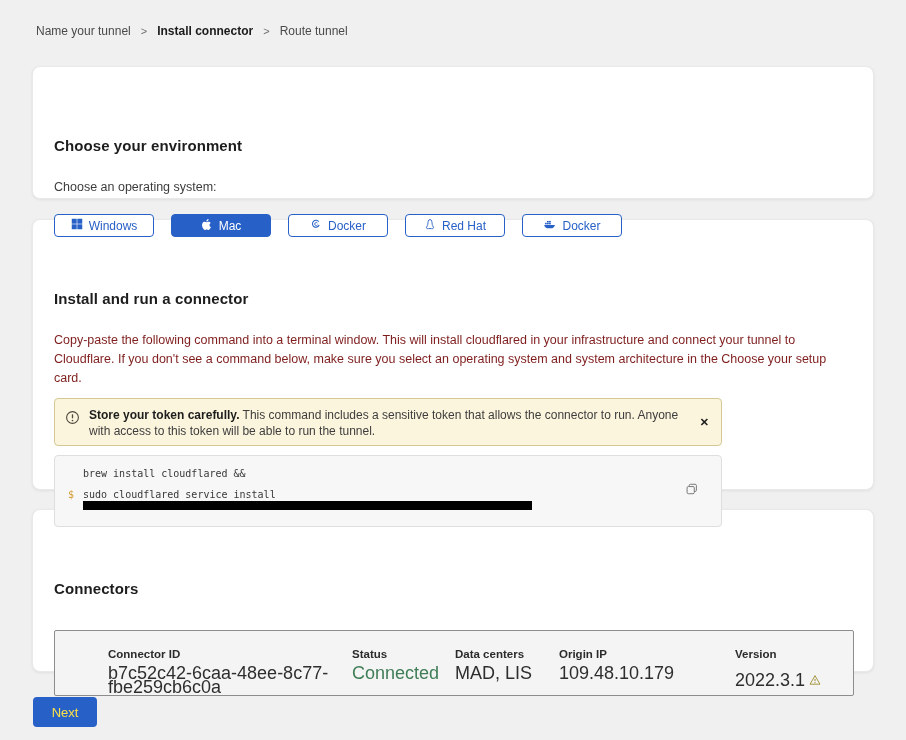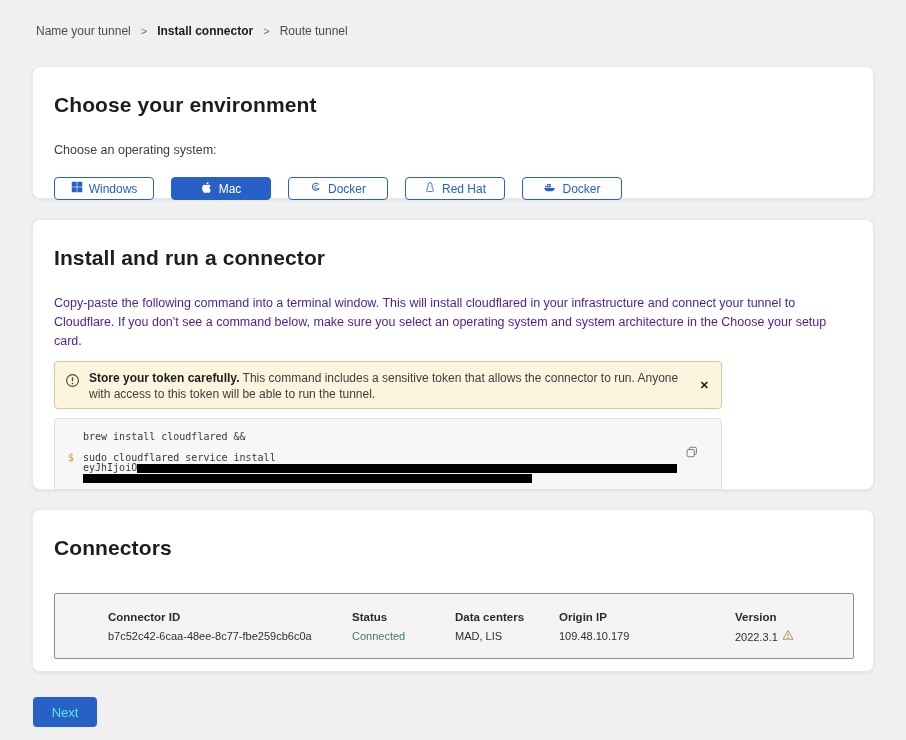--- a/index.html
+++ b/index.html
@@ -33,7 +33,7 @@
   .card-2 { margin-top:20px; height:271px; padding:26px 21px 0; }
   .card-3 { margin-top:19px; height:163px; padding:26px 21px 0; }
   .card-title {
-    font-size:21px; font-weight:bold; color:#1d1d1d; letter-spacing:.1px;
+    font-size:15px; font-weight:bold; color:#1d1d1d; letter-spacing:.1px;margin-top:44px;
   }
   
   .os-label { margin-top:26px; font-size:12.5px; color:#3d3d3d; }

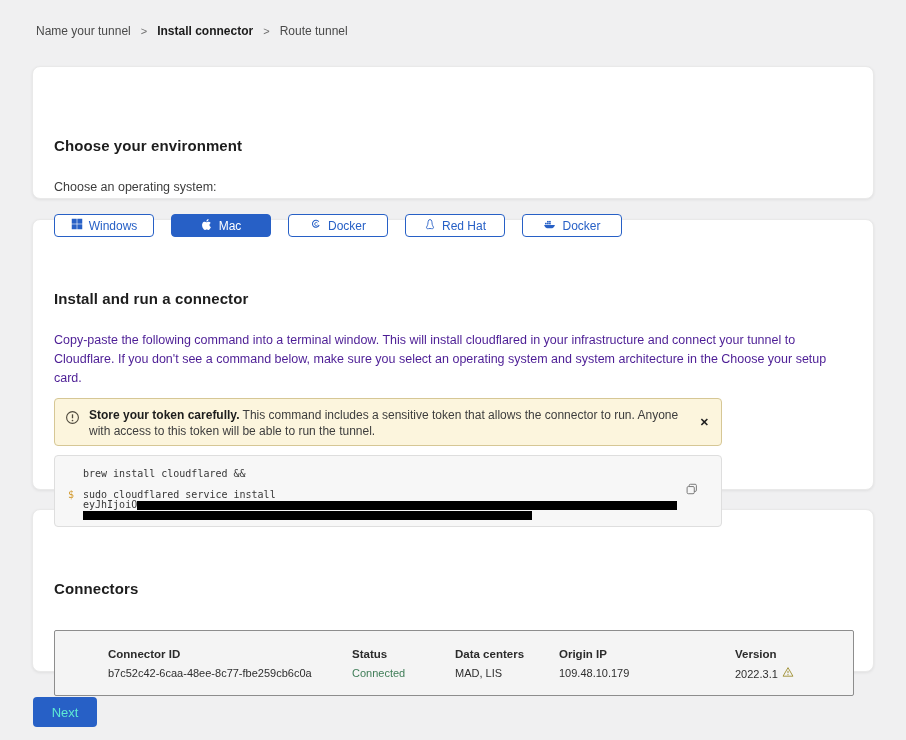--- a/index.html
+++ b/index.html
@@ -50,7 +50,7 @@
   .os-btn.selected { background:var(--accent); color:#ffffff; }
   
   .install-desc {
-    margin-top:24px; font-size:12.5px; line-height:19px; color:#4c1d95;
+    margin-top:24px; font-size:12.5px; line-height:19px; color:#7f1d1d;
     max-width:795px;
   }
   .warn-banner {

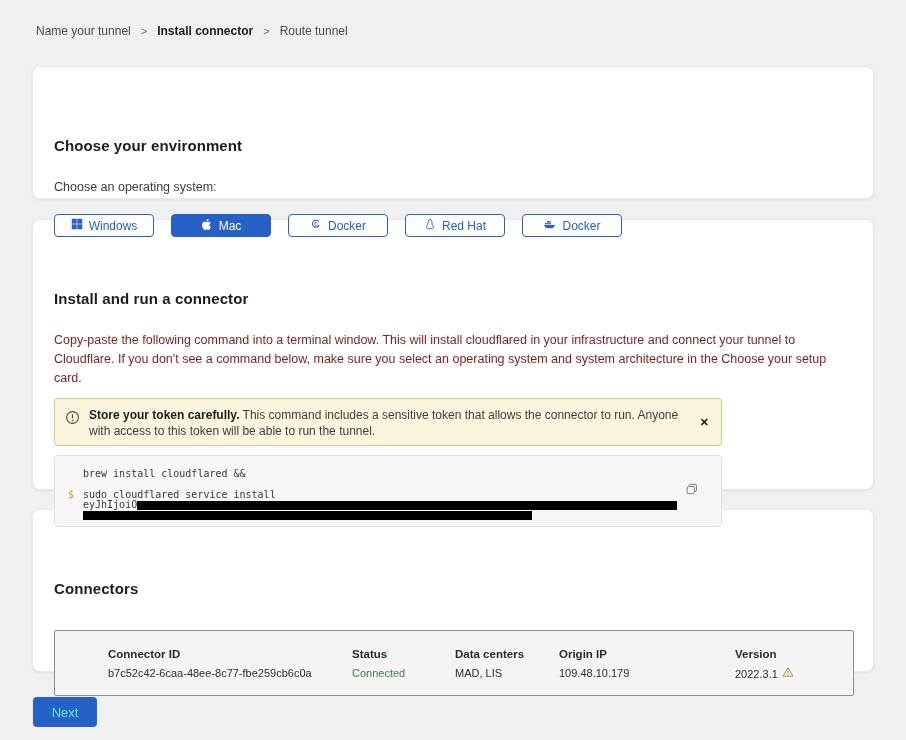--- a/index.html
+++ b/index.html
@@ -224,10 +224,6 @@
     <span class="code-prompt">$</span>
     <div class="code-line1">brew install cloudflared &amp;&amp;</div>
     <div class="code-line2">sudo cloudflared service install</div>
-    <div class="token-line">
-      <span>eyJhIjoiO</span>
-        <span class="redact-1"></span>
-    </div>
     <div class="redact-2"></div>
     <button class="copy-btn">
       <svg width="14" height="14" viewBox="0 0 16 16" fill="none" stroke="#767676">

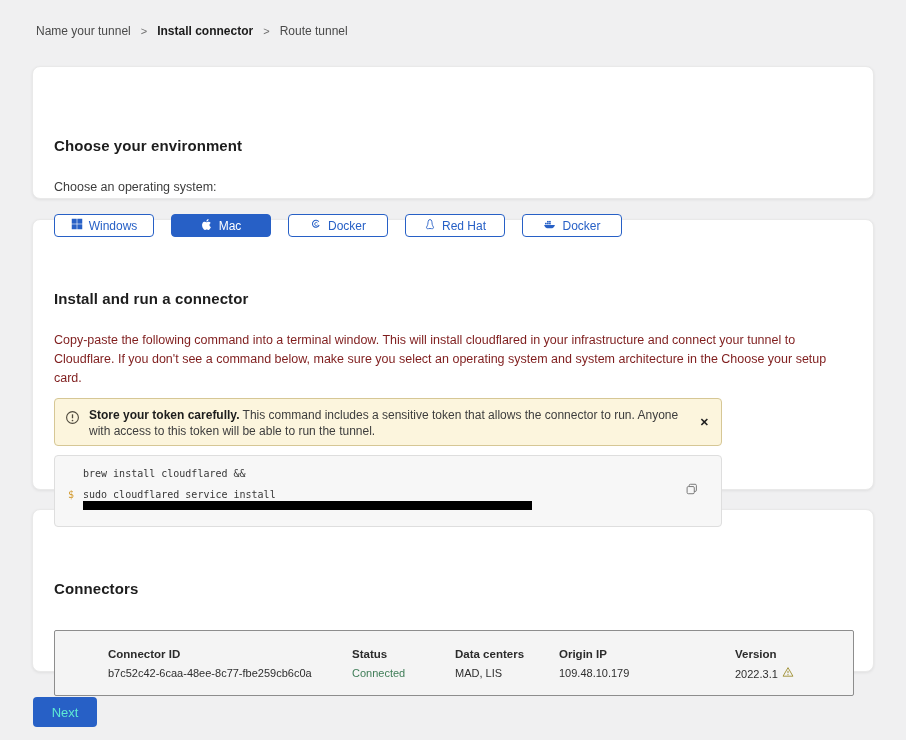--- a/index.html
+++ b/index.html
@@ -110,7 +110,7 @@
     grid-template-columns:244px 103px 104px 176px 1fr;
   }
   .conn-head { font-size:11.5px; font-weight:bold; color:#2b2b2b; line-height:14px; }
-  .conn-row  { margin-top:5px; font-size:11px; color:#2e2e2e; line-height:14px; }
+  .conn-row  { margin-top:5px; font-size:18px; color:#2e2e2e; line-height:14px; }
   .status-connected { color:#3f7d57; }
   .version-cell { display:flex; align-items:center; gap:4px;text-align:right; }
   

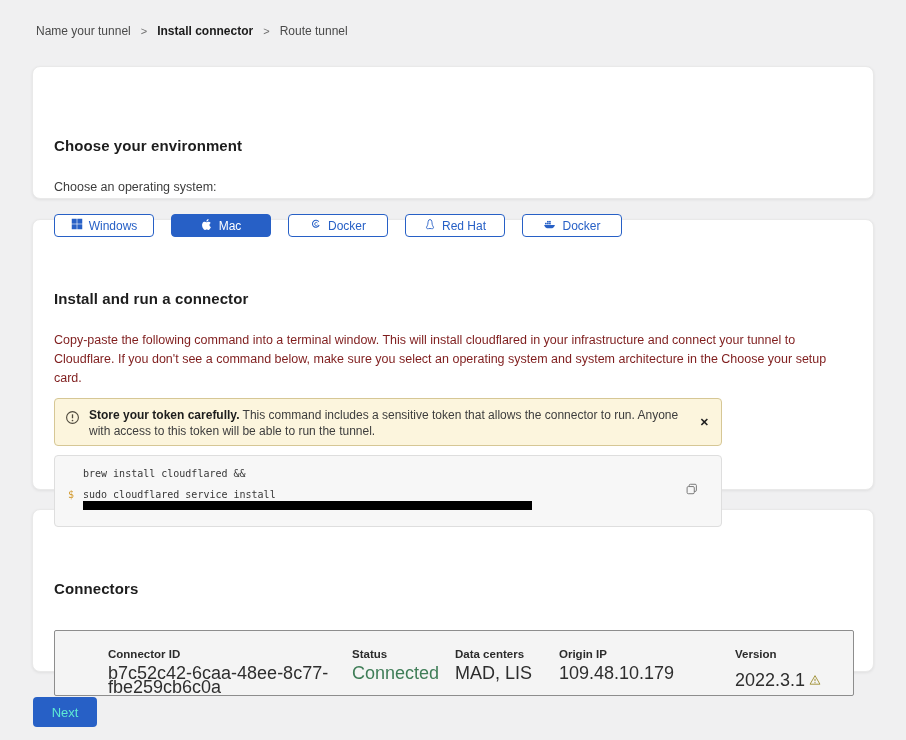--- a/index.html
+++ b/index.html
@@ -117,7 +117,7 @@
   .next-btn {
     margin:25px 0 0 33px;
     width:64px; height:30px;
-    background:var(--accent); color:#5eead4;
+    background:var(--accent); color:#fde047;
     border:none; border-radius:4px;
     font-size:13px; font-family:"Liberation Sans", sans-serif;
     cursor:pointer;

